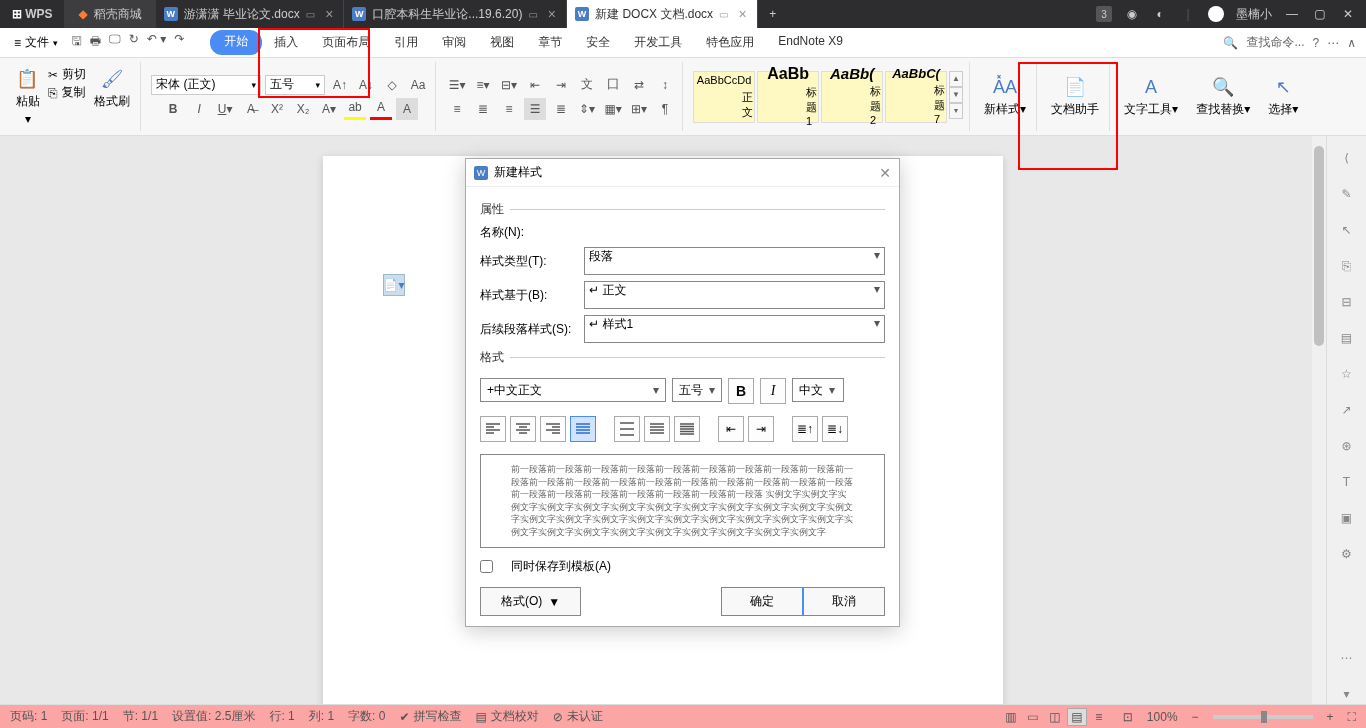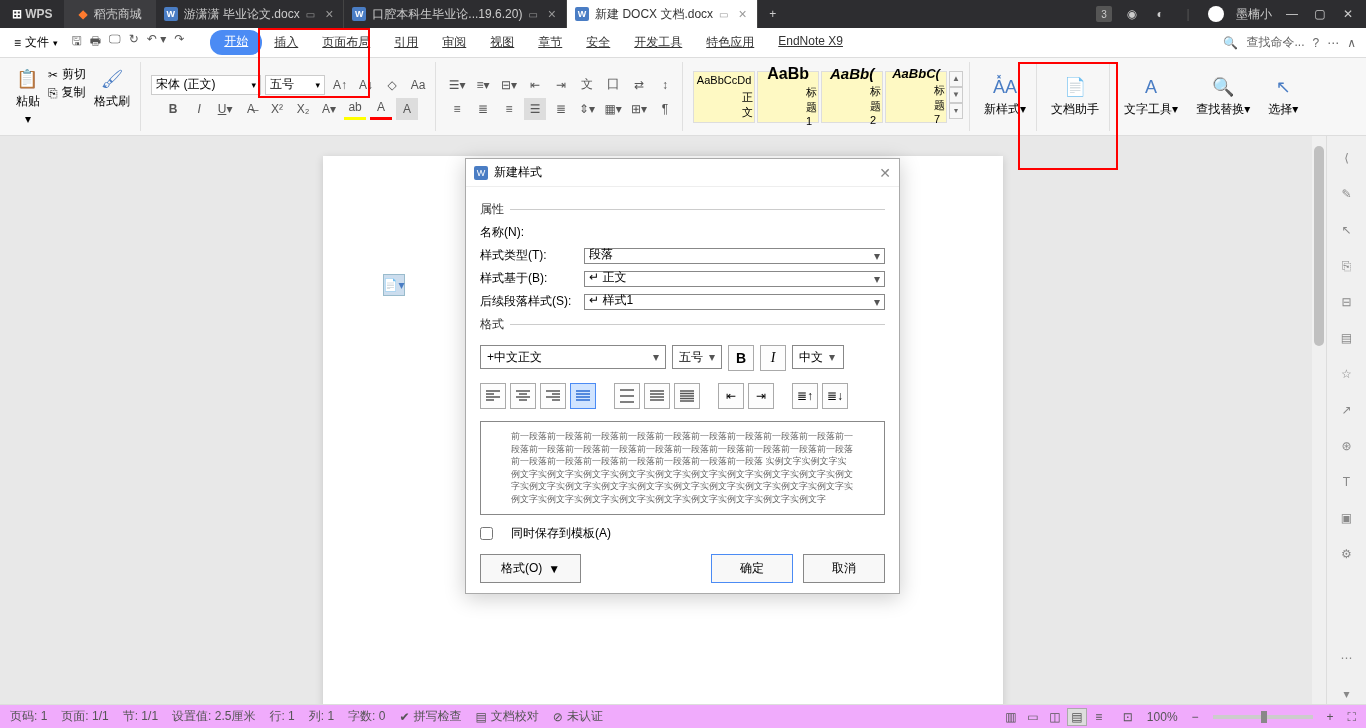--- a/index.html
+++ b/index.html
@@ -25,7 +25,7 @@
 .menu-qat { display: flex; gap: 8px; padding: 0 6px; color: #555; }
 .menu-qat span { cursor: pointer; }
 .menu-tabs { display: flex; margin-left: 20px; gap: 0; }
-.menu-tab { padding: 4px 12px; cursor: pointer; color: #333; text-decoration: underline; }
+.menu-tab { padding: 4px 12px; cursor: pointer; color: #333; }
 .menu-tab.active { background: #4b8bf4; color: #fff; border-radius: 12px; padding: 3px 14px; }
 .menu-search { margin-left: auto; padding: 0 10px; display: flex; align-items: center; gap: 8px; color: #666; }
 

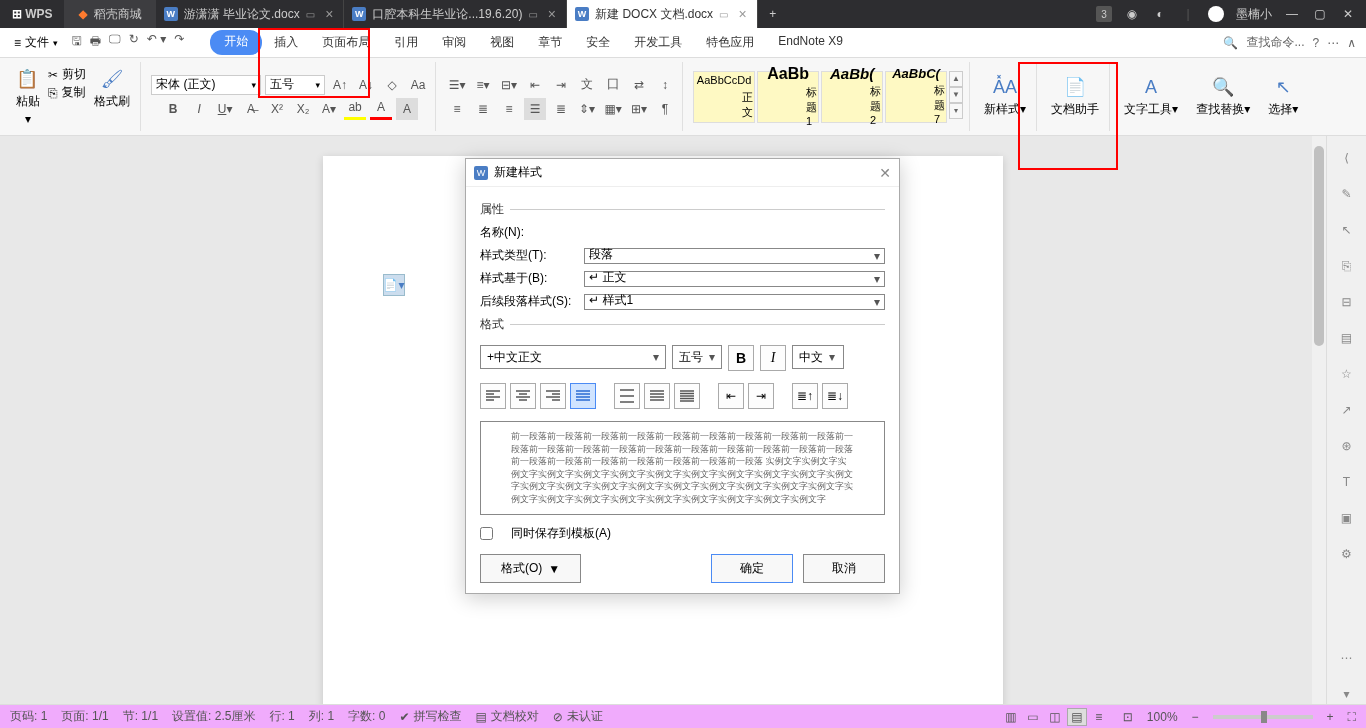--- a/index.html
+++ b/index.html
@@ -75,7 +75,7 @@
 .form-row { display: flex; align-items: center; margin: 6px 0; gap: 8px; }
 .form-row label { width: 96px; }
 .form-input { flex: 1; border: 1px solid #888; height: 22px; padding: 0 6px; background: #fff; }
-.form-select { flex: 1; border: 1px solid #888; height: 16px; padding: 0 4px; background: #fff; display: flex; align-items: flex-end; justify-content: space-between; }
+.form-select { flex: 1; border: 1px solid #888; height: 28px; padding: 0 4px; background: #fff; display: flex; align-items: flex-start; justify-content: space-between; }
 .form-select::after { content: "▾"; color: #555; }
 .fmt-row { display: flex; gap: 6px; margin: 12px 0; flex-wrap: wrap; }
 .fmt-select { border: 1px solid #888; height: 24px; padding: 0 6px; display: flex; align-items: center; gap: 6px; background: #fff; }

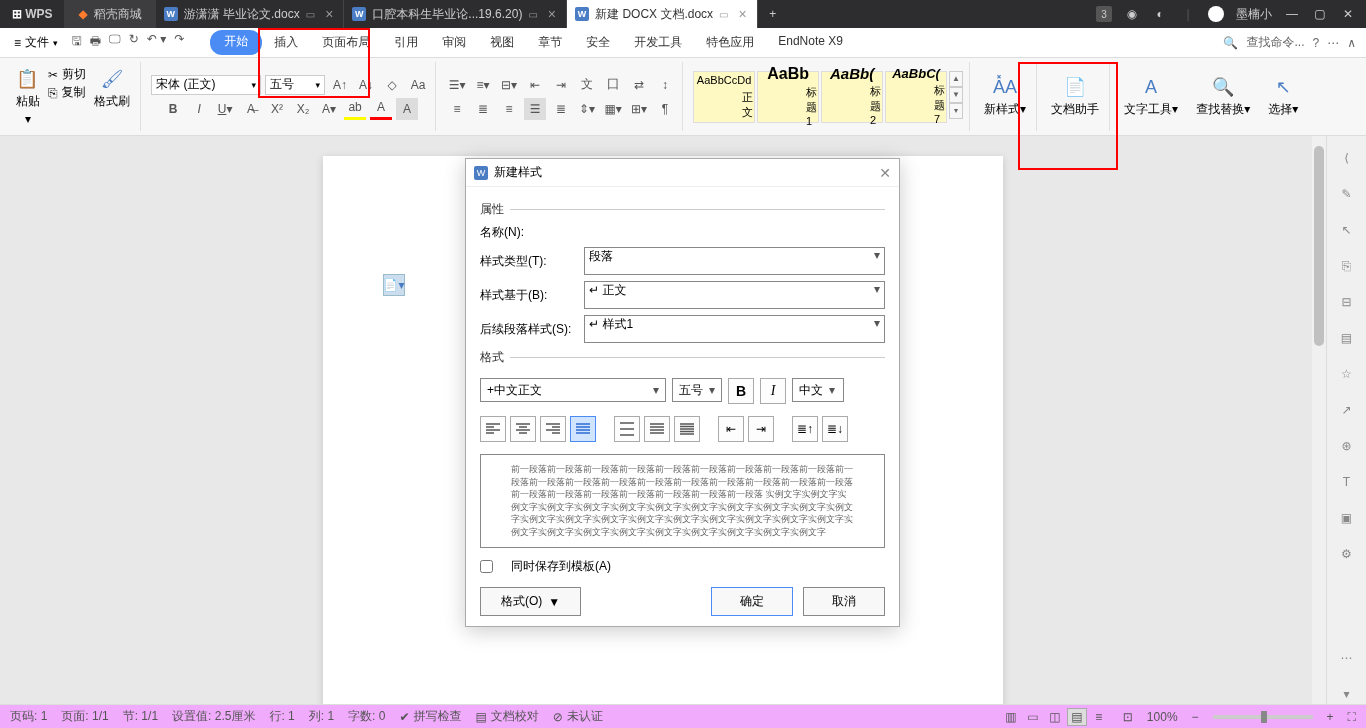--- a/index.html
+++ b/index.html
@@ -89,7 +89,7 @@
 .preview-box { border: 1px solid #888; height: 94px; margin: 8px 0; padding: 8px 30px; font-size: 9px; color: #666; line-height: 1.4; overflow: hidden; }
 .checkbox-row { display: flex; align-items: center; gap: 18px; margin: 10px 0; }
 .checkbox-row input { width: 13px; height: 13px; }
-.dialog-buttons { display: flex; gap: 10px; margin-top: 12px; }
+.dialog-buttons { display: flex; gap: 0; margin-top: 12px; }
 .dlg-btn { border: 1px solid #888; padding: 5px 20px; cursor: pointer; background: #f8f8f8; }
 .dlg-btn.primary { border: 1px solid #4b8bf4; color: #000; }
 .dlg-btn.format { display: flex; align-items: center; gap: 6px; }

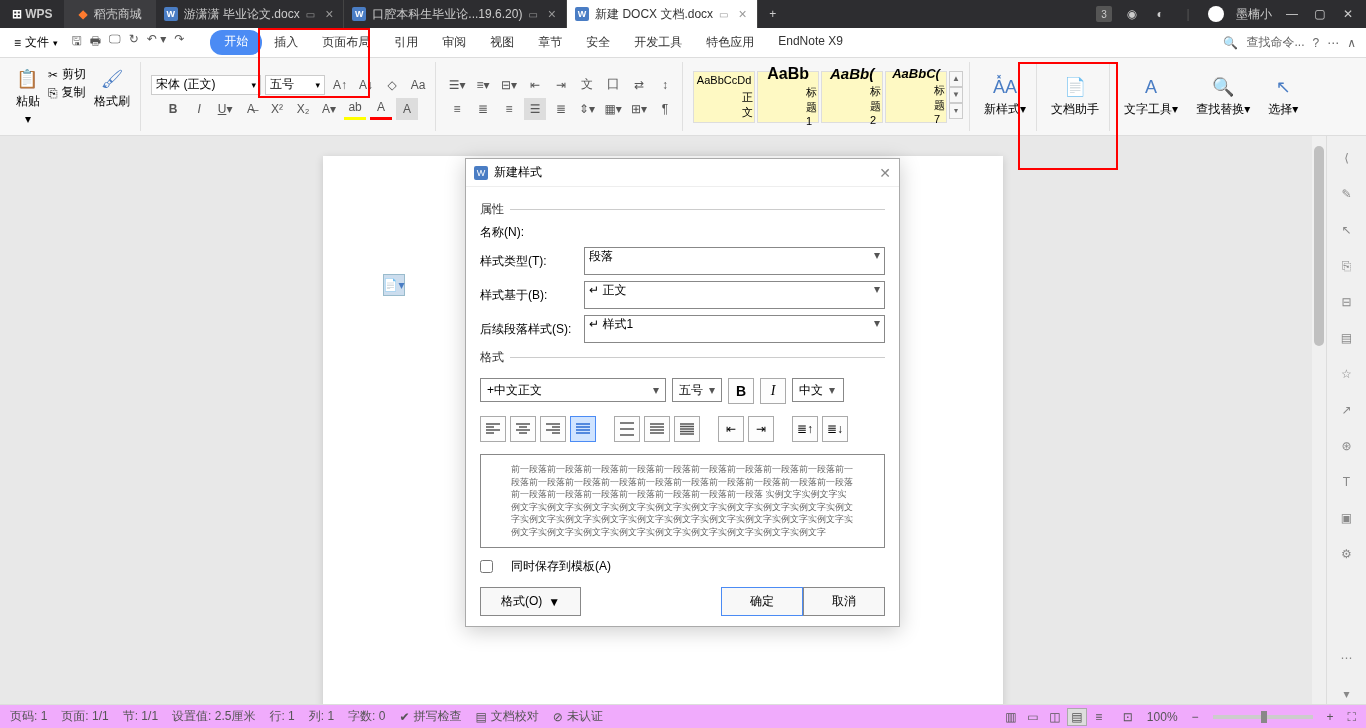--- a/index.html
+++ b/index.html
@@ -96,7 +96,7 @@
 .btn-spacer { flex: 1; }
 
 
-.statusbar { position: absolute; left: 0; right: 0; bottom: 0; height: 24px; background: #f0abfc; border-top: 1px solid #ddd; display: flex; align-items: center; padding: 0 10px; gap: 14px; color: #555; font-size: 11px; }
+.statusbar { position: absolute; left: 0; right: 0; bottom: 0; height: 24px; background: #fca5a5; border-top: 1px solid #ddd; display: flex; align-items: center; padding: 0 10px; gap: 14px; color: #555; font-size: 11px; }
 .statusbar .spacer { flex: 1; }
 .status-btn { display: flex; align-items: center; gap: 4px; cursor: pointer; }
 .view-btns { display: flex; gap: 2px; }

